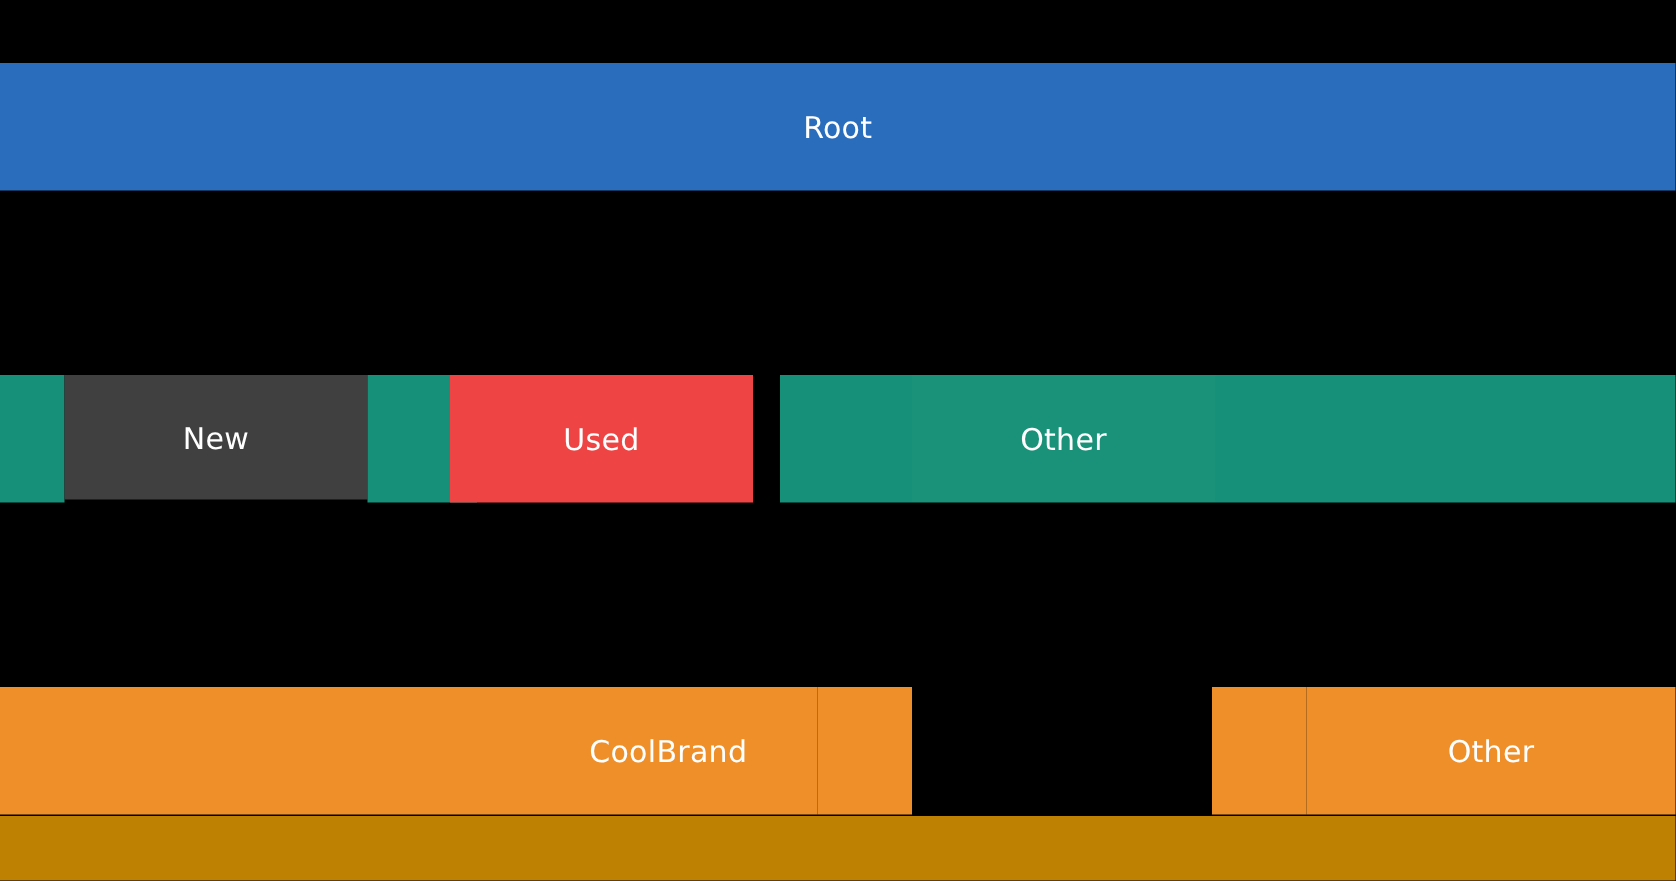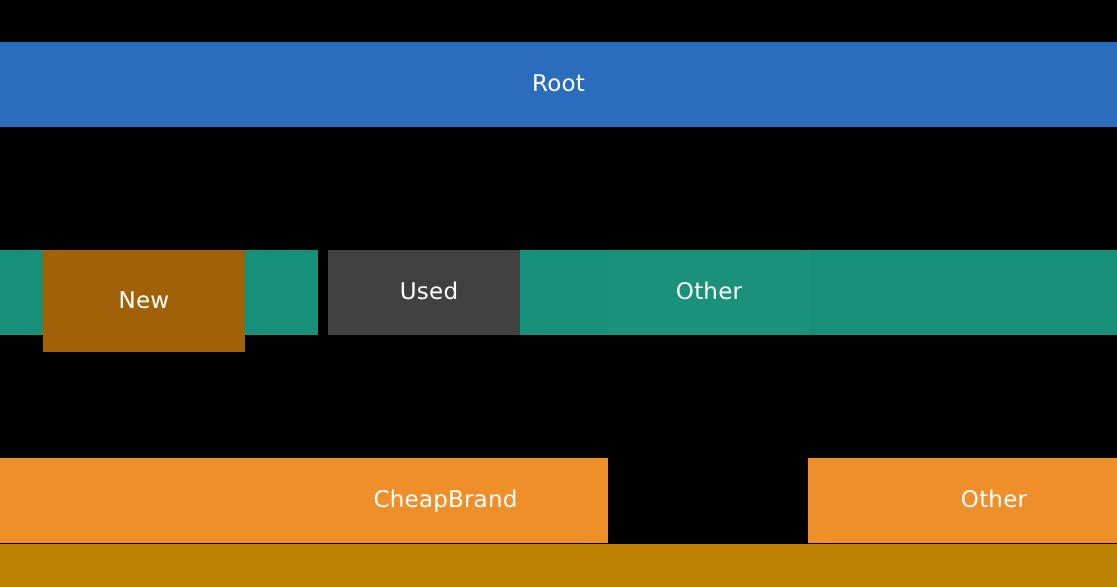--- a/index.html
+++ b/index.html
@@ -30,7 +30,7 @@
   }
   .node-label {
     color: #ffffff;
-    font-size: 23px;
+    font-size: 20px;
     font-family: "DejaVu Sans", sans-serif;
     font-weight: 400;
     letter-spacing: 0.2px;

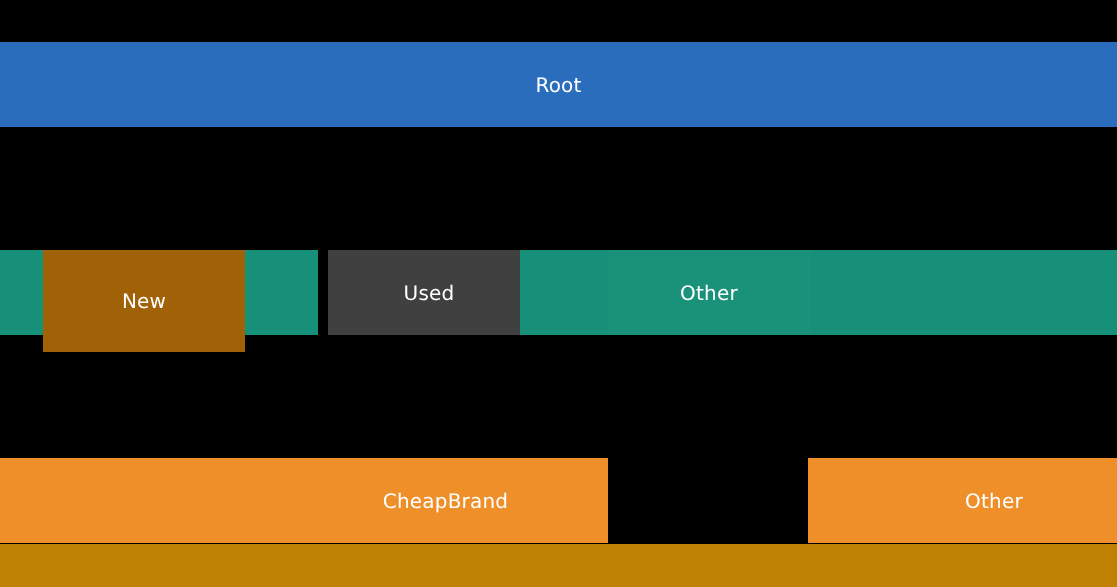--- a/index.html
+++ b/index.html
@@ -50,7 +50,7 @@
     </div>
     <div class="icicle-level" style="position: absolute; left: 0px; top: 250px; width: 1117px; height: 85px;">
       <div class="icicle-node" style="left: 0px; top: 0px; width: 43px; height: 85px; background: rgb(23, 144, 122);"></div>
-      <div class="icicle-node" style="left: 43px; top: 0px; width: 202px; height: 102px; background: #a16207;">
+      <div class="icicle-node" style="left: 43px; top: 0px; width: 202px; height: 83px; background: #404040;">
         <span class="node-label">New</span>
       </div>
       <div class="icicle-node" style="left: 245px; top: 0px; width: 73px; height: 85px; background: rgb(23, 144, 122);"></div>

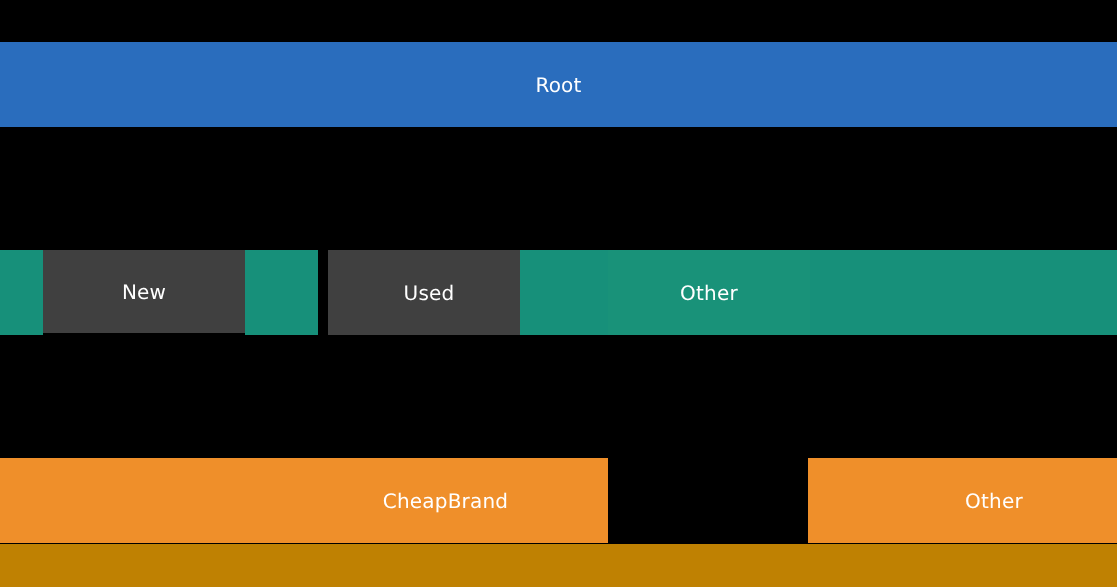--- a/index.html
+++ b/index.html
@@ -54,7 +54,7 @@
         <span class="node-label">New</span>
       </div>
       <div class="icicle-node" style="left: 245px; top: 0px; width: 73px; height: 85px; background: rgb(23, 144, 122);"></div>
-      <div class="icicle-node" style="left: 328px; top: 0px; width: 202px; height: 85px; background: #404040;">
+      <div class="icicle-node" style="left: 300px; top: 0px; width: 202px; height: 85px; background: #ef4444;">
         <span class="node-label">Used</span>
       </div>
       <div class="icicle-node" style="left: 520px; top: 0px; width: 88px; height: 85px; background: rgb(23, 144, 122);"></div>

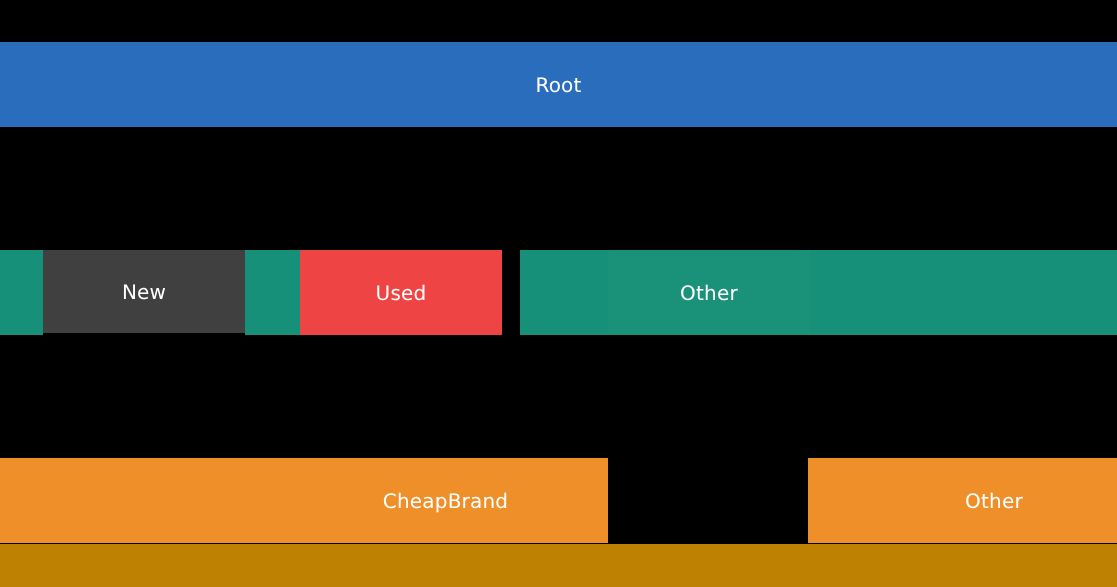--- a/index.html
+++ b/index.html
@@ -66,7 +66,7 @@
     <div class="icicle-level" style="position: absolute; left: 0px; top: 458px; width: 1117px; height: 85px;">
       <div class="icicle-node" style="left: 0px; top: 0px; width: 346px; height: 85px; background: rgb(239, 143, 42);"></div>
       <div class="icicle-node" style="left: 346px; top: 0px; width: 199px; height: 85px; background: rgb(239, 143, 42);">
-        <span class="node-label">CheapBrand</span>
+        <span class="node-label">CoolBrand</span>
       </div>
       <div class="icicle-node" style="left: 545px; top: 0px; width: 63px; height: 85px; background: rgb(239, 143, 42);"></div>
       <div class="icicle-node" style="left: 808px; top: 0px; width: 63px; height: 85px; background: rgb(239, 143, 42);"></div>

